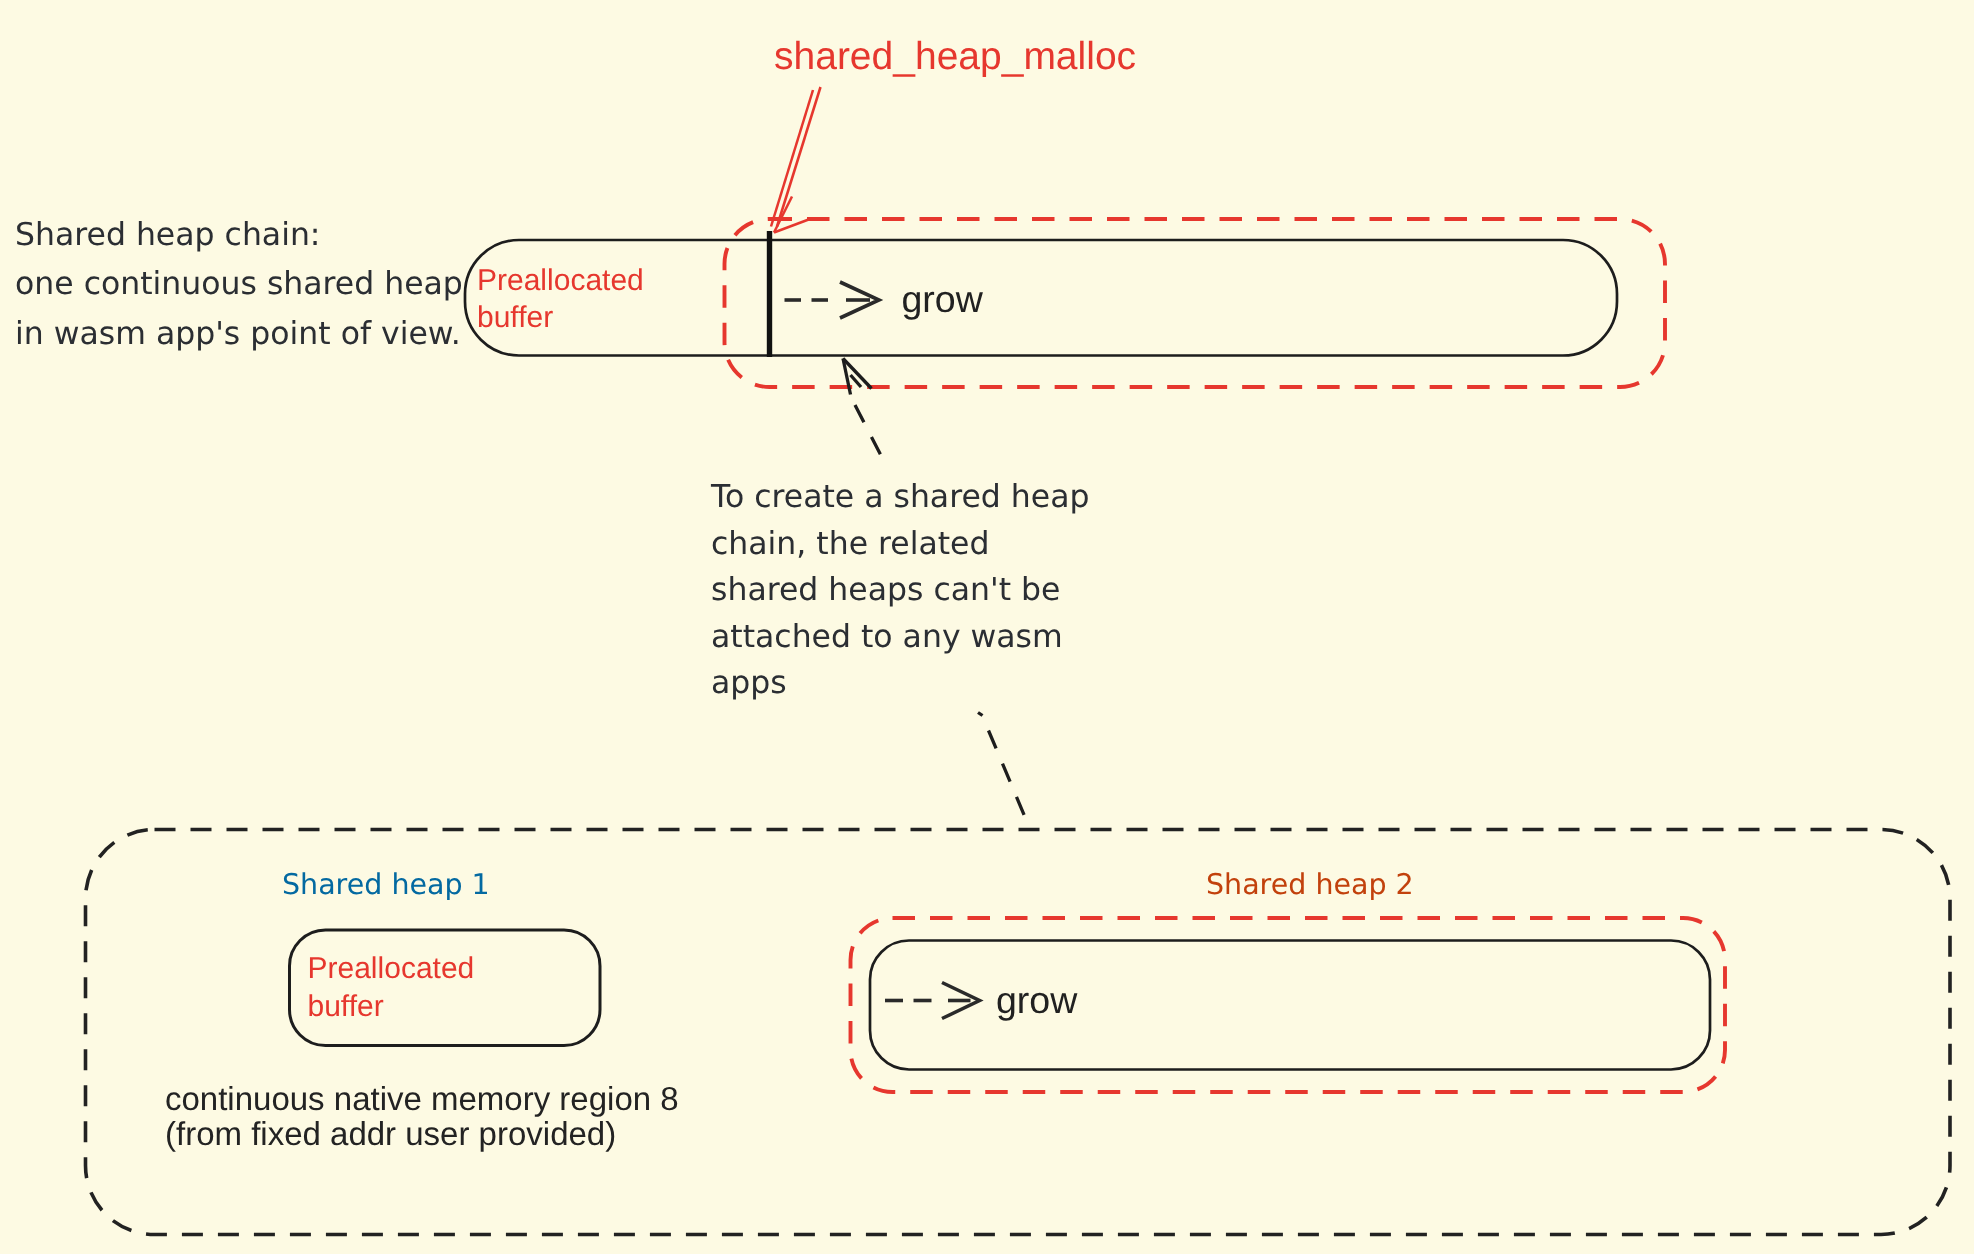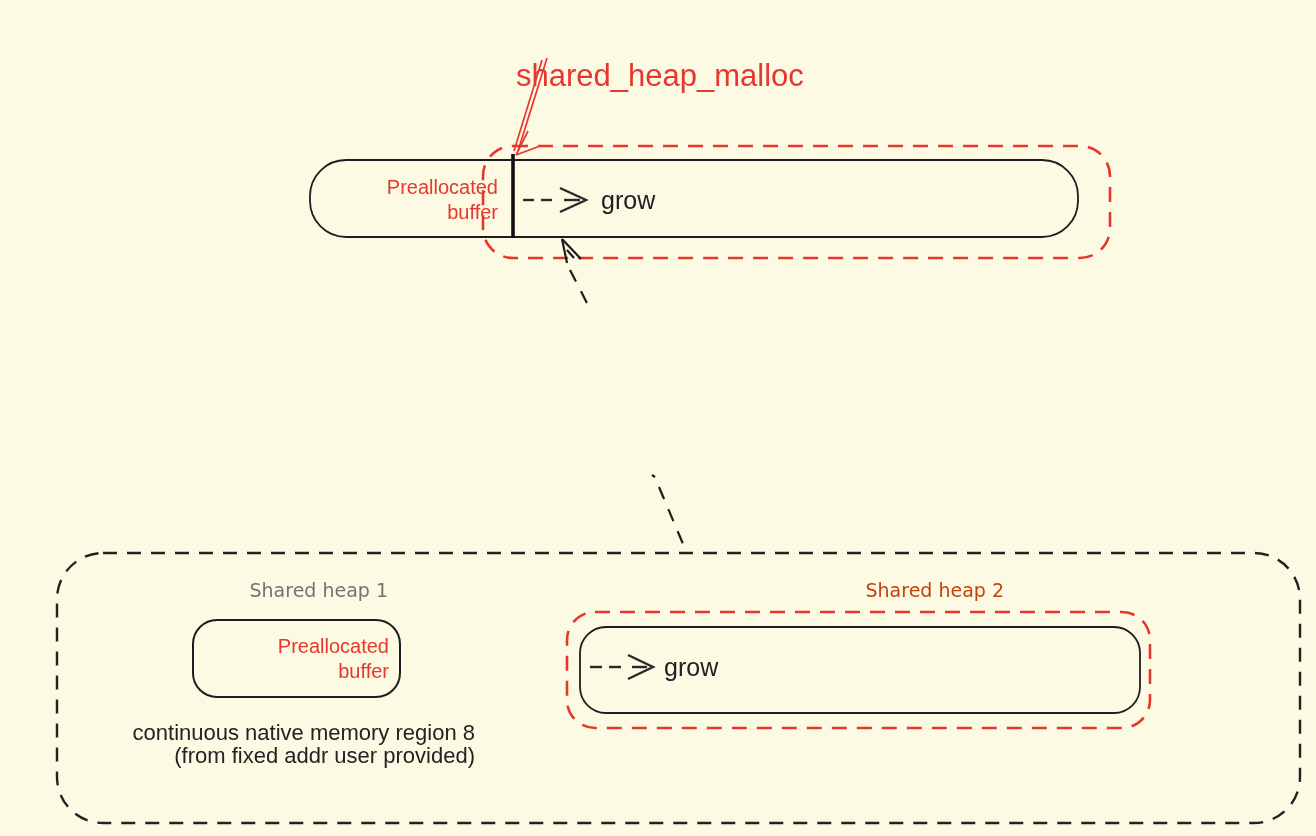--- a/index.html
+++ b/index.html
@@ -19,7 +19,7 @@
   .center{text-align:right;}
 
   .left-note{left:10px;top:140px;width:310px;font-size:21px;line-height:33px;color:#2b2e33;}
-  .malloc-title{left:516px;top:22px;width:240px;font-size:31px;margin-top:36px;}
+  .malloc-title{left:516px;top:22px;width:240px;font-size:26px;}
   .prealloc1{left:318px;top:175px;width:180px;font-size:20px;line-height:25px;}
   .grow1{left:601px;top:186px;font-size:25px;color:#212121;}
   .mid-note{left:474px;top:316px;width:300px;font-size:21px;line-height:31px;color:#2b2e33;}

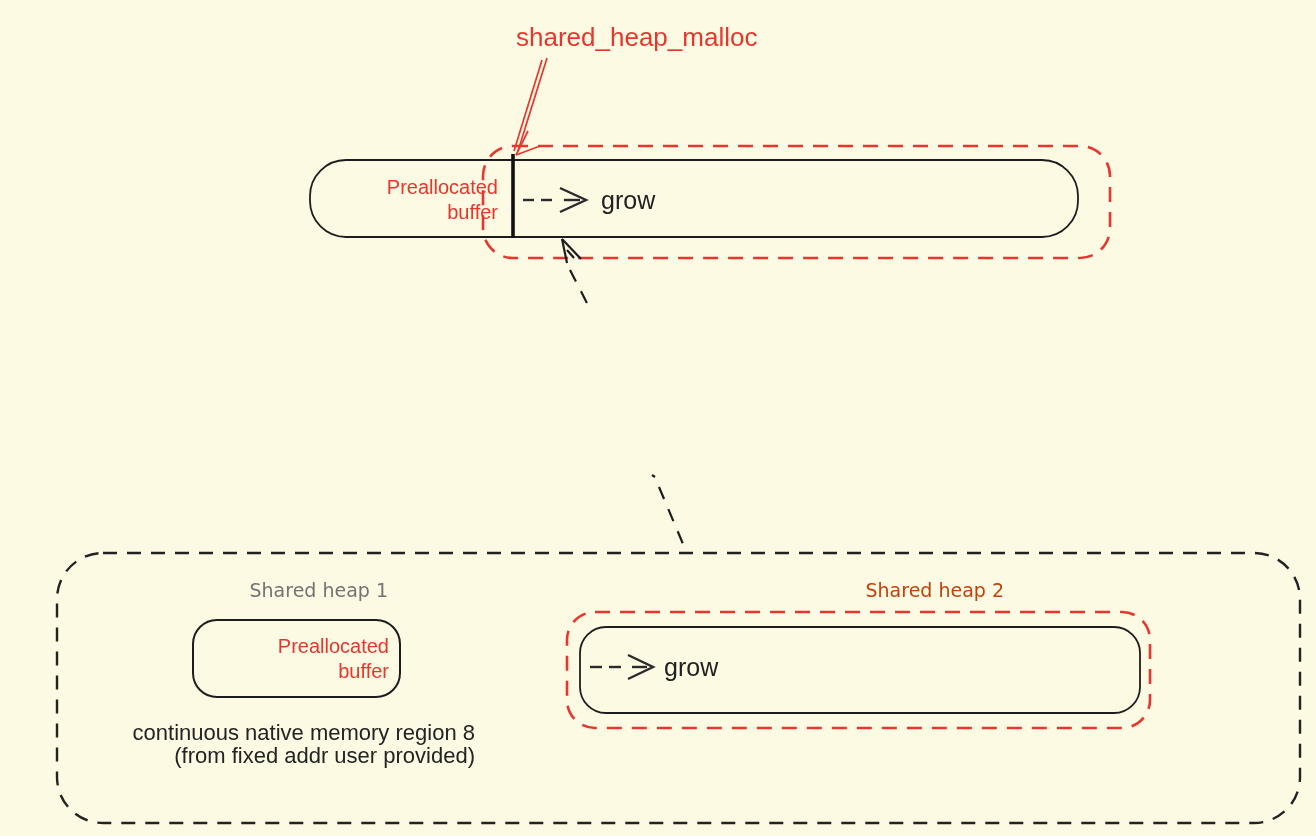--- a/index.html
+++ b/index.html
@@ -86,6 +86,9 @@
 
   <div class="txt plain red malloc-title">shared_heap_malloc</div>
 
+  <div class="txt hand left-note">Shared heap chain:
+one continuous shared heap
+in wasm app's point of view.</div>
 
   <div class="txt plain red center prealloc1">Preallocated
 buffer</div>

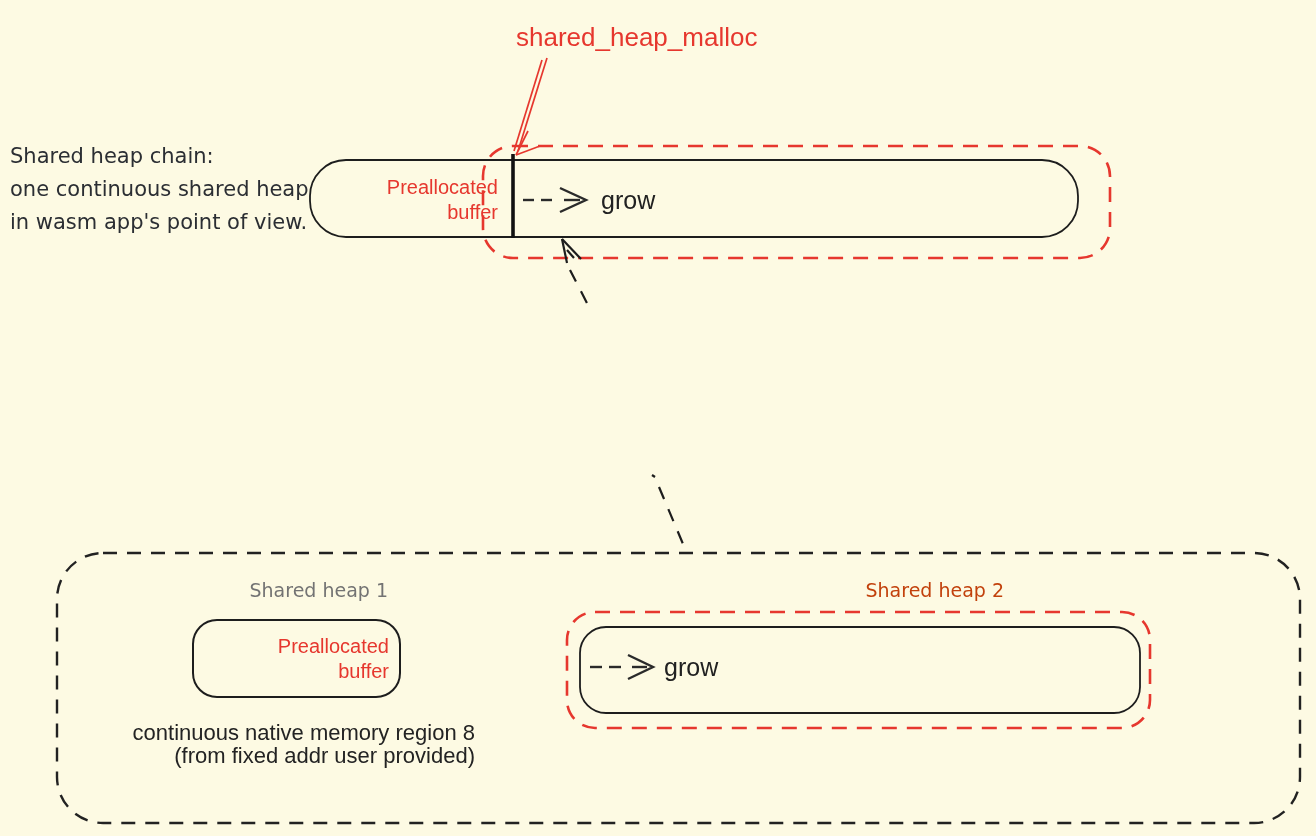--- a/index.html
+++ b/index.html
@@ -16,7 +16,7 @@
   .hand{font-family:"DejaVu Sans",sans-serif;}
   .plain{font-family:"Liberation Sans",sans-serif;}
   .red{color:#e6372e;}
-  .center{text-align:right;}
+  .center{text-align:left;}
 
   .left-note{left:10px;top:140px;width:310px;font-size:21px;line-height:33px;color:#2b2e33;}
   .malloc-title{left:516px;top:22px;width:240px;font-size:26px;}

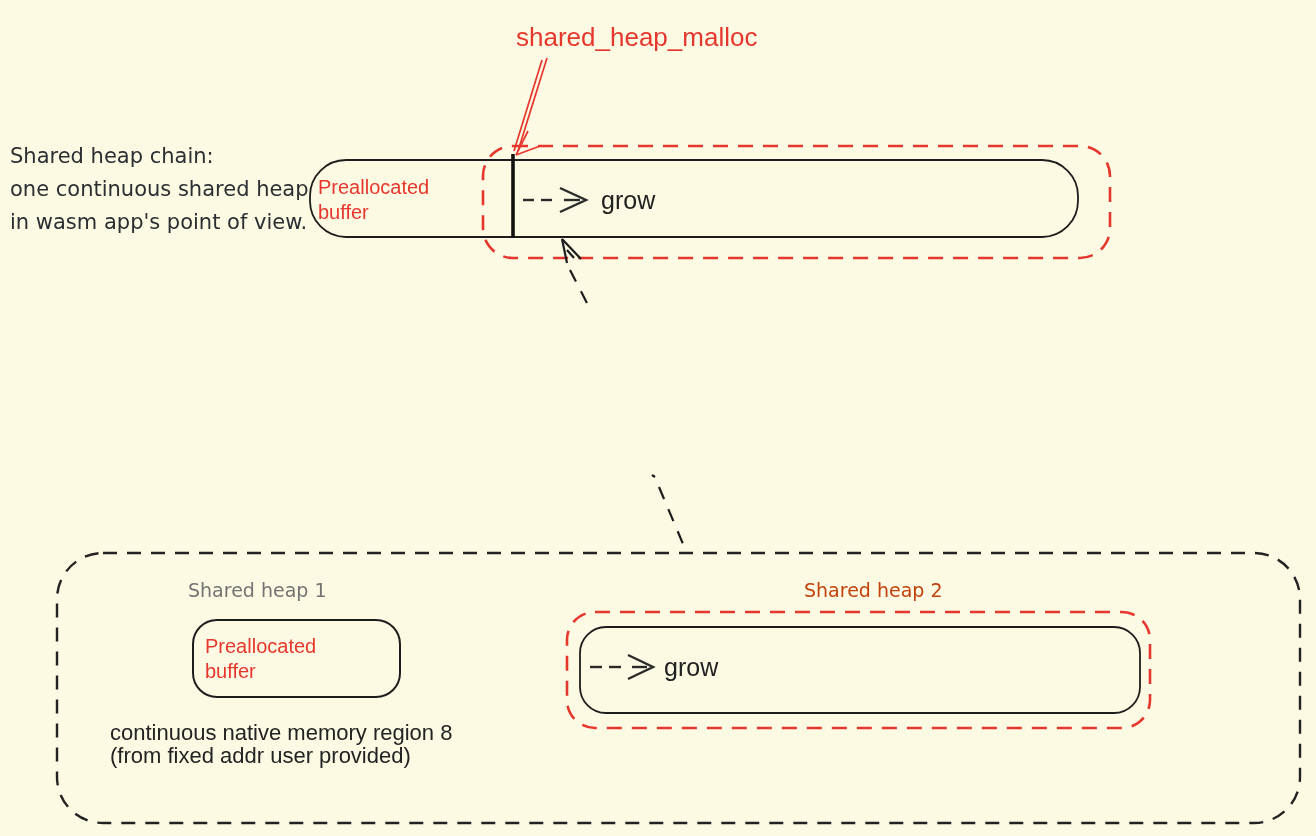--- a/index.html
+++ b/index.html
@@ -95,6 +95,11 @@
 
   <div class="txt plain grow1">grow</div>
 
+  <div class="txt hand center mid-note">To create a shared heap
+chain, the related
+shared heaps can't be
+attached to any wasm
+apps</div>
 
   <div class="txt hand center heap1-title">Shared heap 1</div>
 

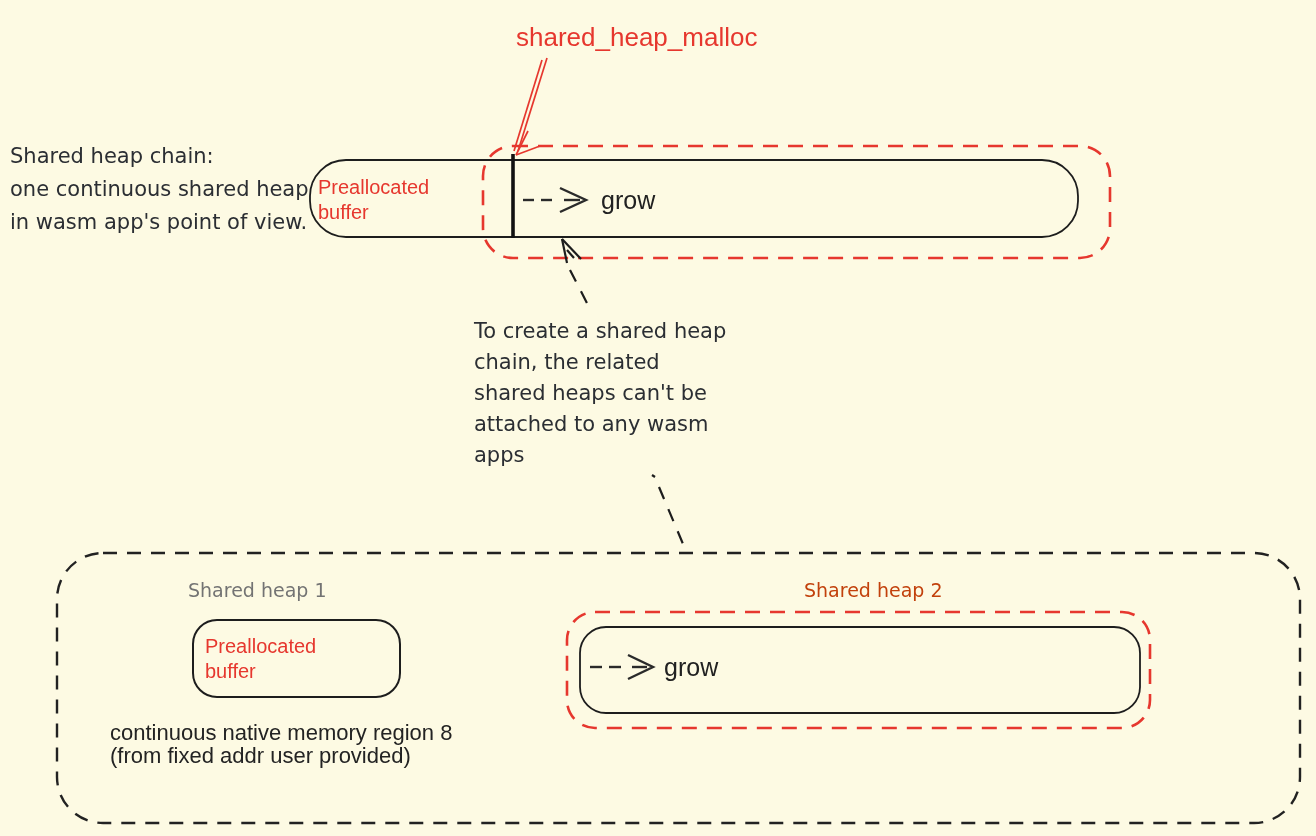--- a/index.html
+++ b/index.html
@@ -23,7 +23,7 @@
   .prealloc1{left:318px;top:175px;width:180px;font-size:20px;line-height:25px;}
   .grow1{left:601px;top:186px;font-size:25px;color:#212121;}
   .mid-note{left:474px;top:316px;width:300px;font-size:21px;line-height:31px;color:#2b2e33;}
-  .heap1-title{left:188px;top:579px;width:200px;font-size:19px;color:#737373;}
+  .heap1-title{left:188px;top:579px;width:200px;font-size:19px;color:#0369a1;}
   .prealloc2{left:205px;top:634px;width:184px;font-size:20px;line-height:25px;}
   .heap1-caption{left:110px;top:721px;width:365px;font-size:22px;line-height:23px;color:#232323;}
   .heap2-title{left:804px;top:579px;width:200px;font-size:19px;color:#c2410c;}

